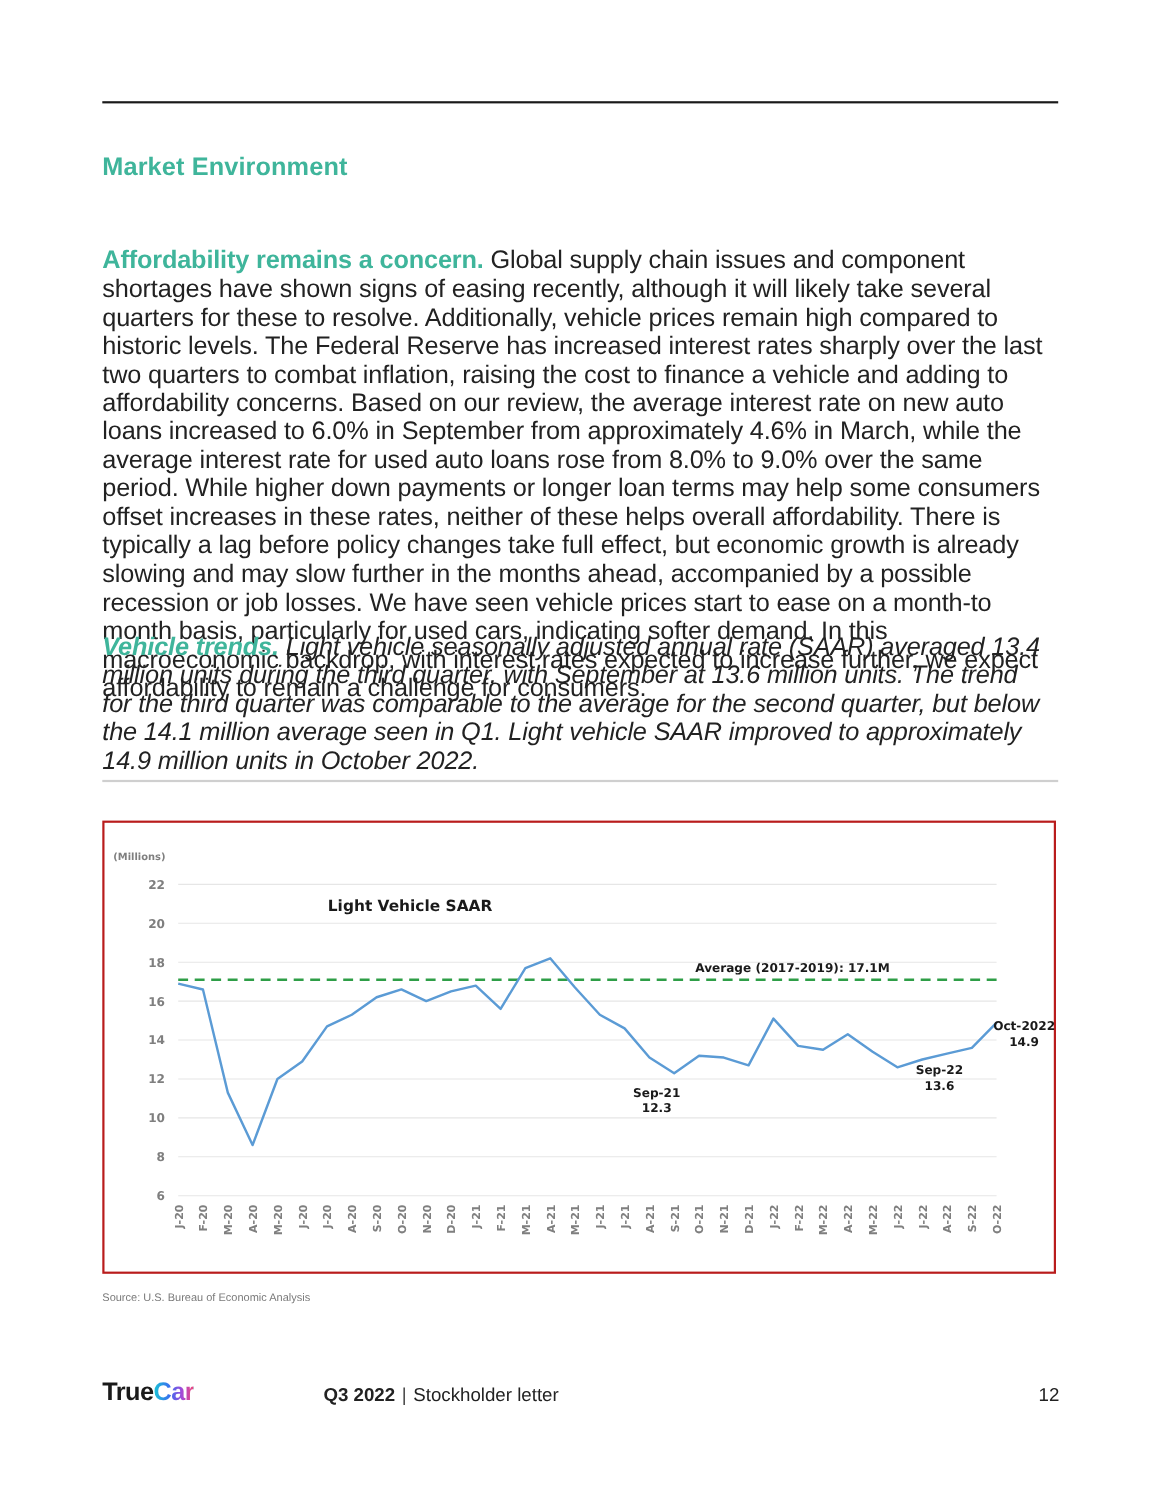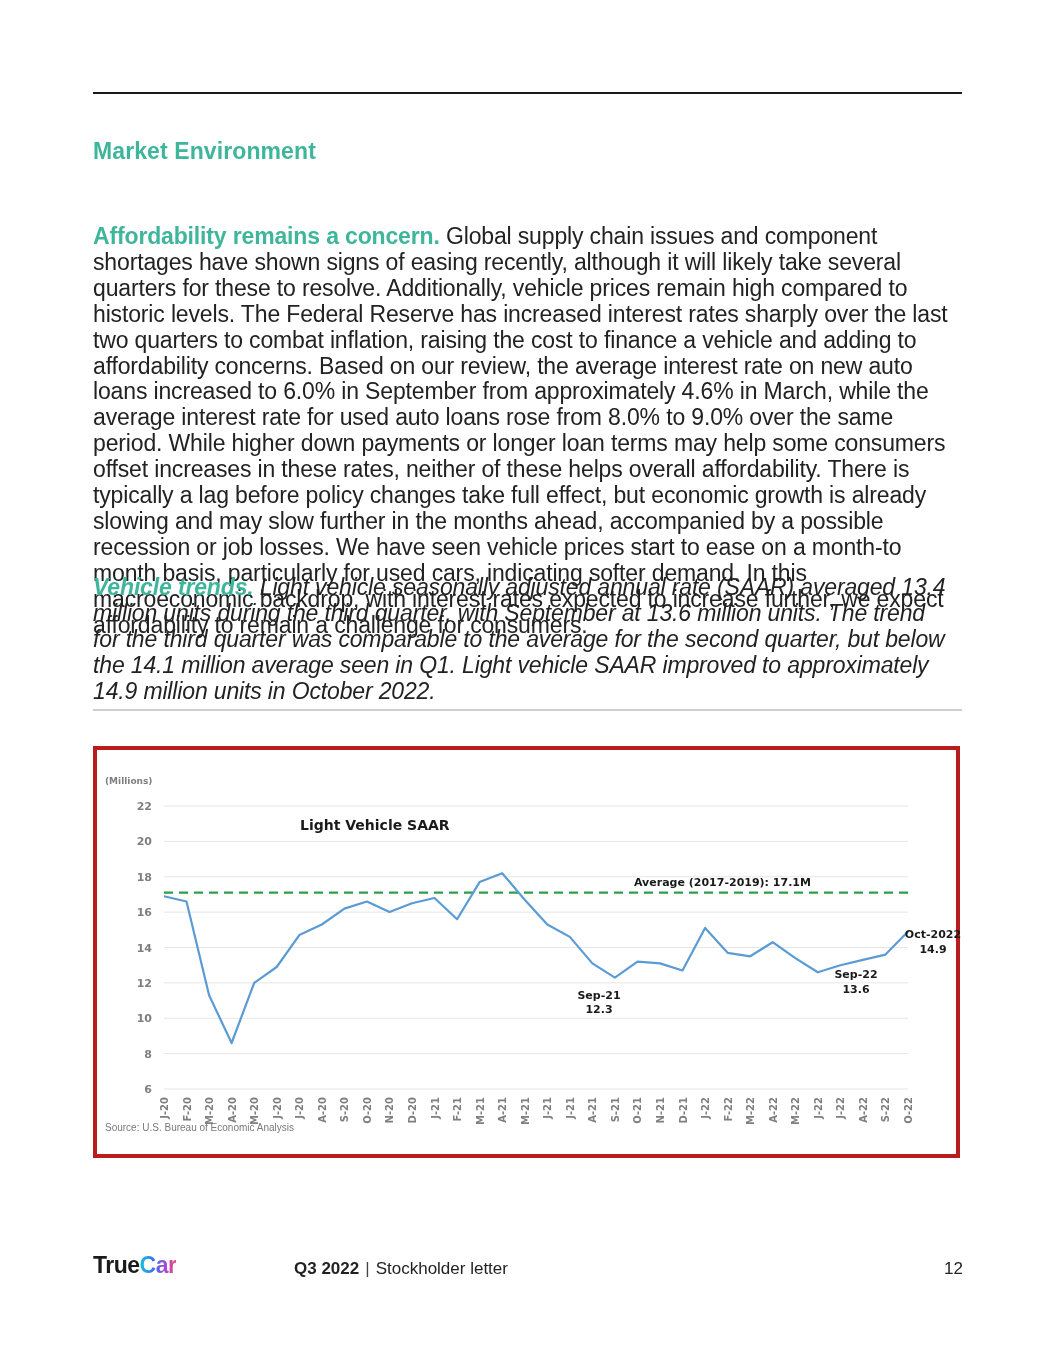--- a/index.html
+++ b/index.html
@@ -11,7 +11,7 @@
   #p1 { top: 201px; }
   #p2 { top: 552px; font-style: italic; }
   .mid-rule { position: absolute; left: 93px; top: 709px; width: 869px; height: 2px; background: #cfcfcf; }
-  .chart-box { position: absolute; left: 93px; top: 746px; width: 867px; height: 412px; border: 4px solid #b91c1c; box-sizing: border-box; background: #fff; }
+  .chart-box { position: absolute; left: 93px; top: 746px; width: 867px; height: 412px; border: 2px solid #b91c1c; box-sizing: border-box; background: #fff; }
   .chart-svg { position: absolute; left: 0; top: 0; }
   .source { position: absolute; left: 93px; top: 1122px; font-size: 10px; color: #7a7a7a; margin-left: 12px; }
   .footer-logo { position: absolute; left: 93px; top: 1252px; font-size: 23px; font-weight: bold; letter-spacing: -0.5px; color: #1a1a1a; text-align: right; }

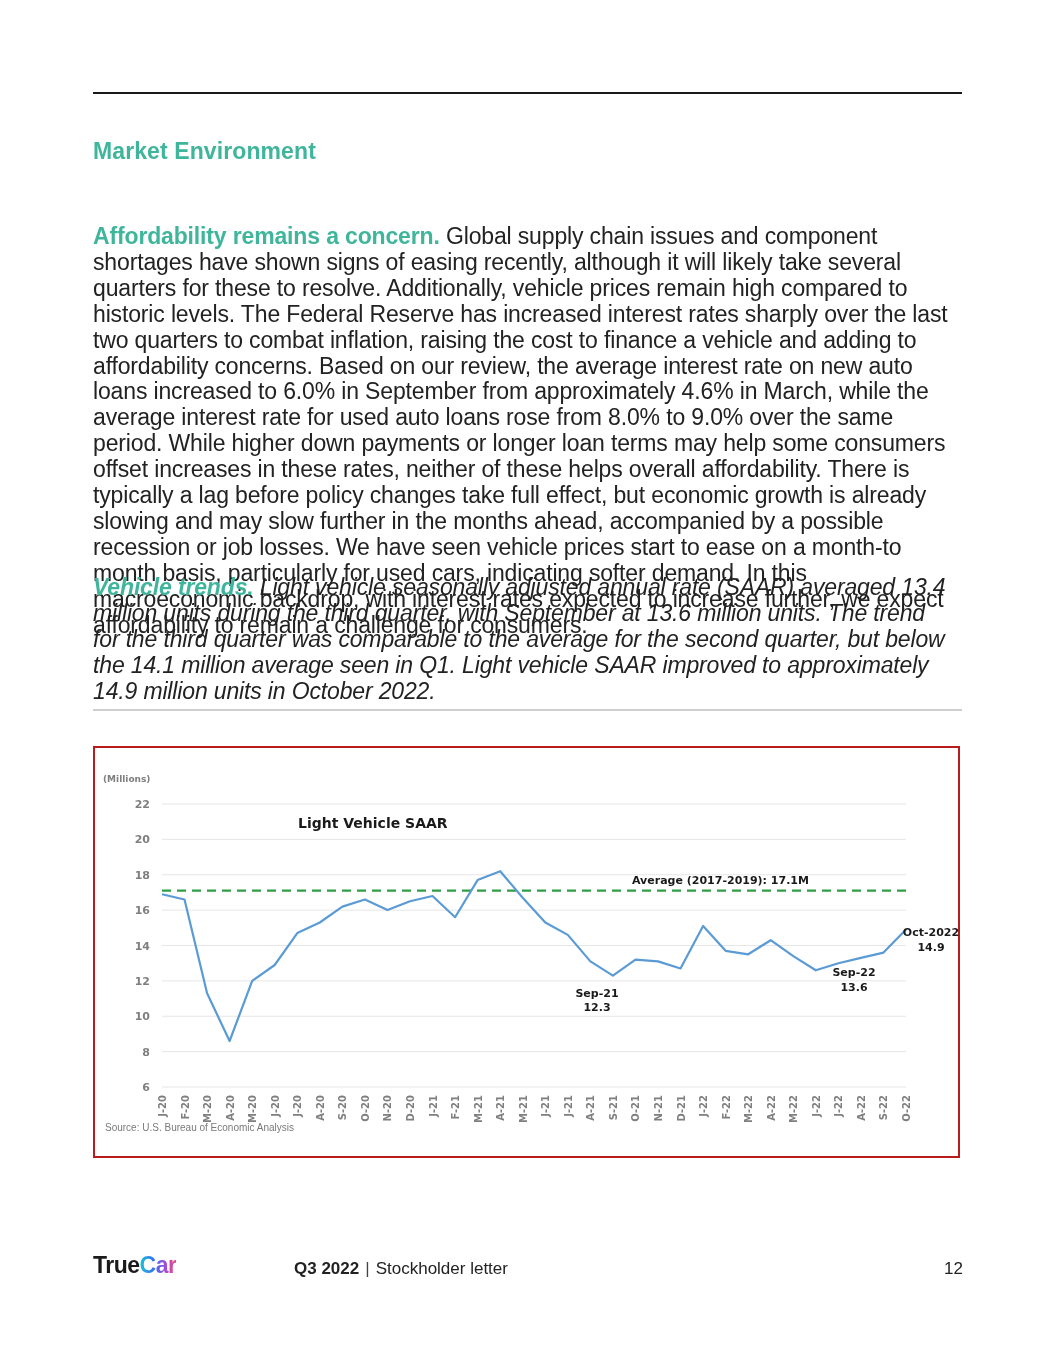--- a/index.html
+++ b/index.html
@@ -13,7 +13,7 @@
   .mid-rule { position: absolute; left: 93px; top: 709px; width: 869px; height: 2px; background: #cfcfcf; }
   .chart-box { position: absolute; left: 93px; top: 746px; width: 867px; height: 412px; border: 2px solid #b91c1c; box-sizing: border-box; background: #fff; }
   .chart-svg { position: absolute; left: 0; top: 0; }
-  .source { position: absolute; left: 93px; top: 1122px; font-size: 10px; color: #7a7a7a; margin-left: 12px; }
+  .source { position: absolute; left: 93px; top: 1175px; font-size: 10px; color: #7a7a7a; }
   .footer-logo { position: absolute; left: 93px; top: 1252px; font-size: 23px; font-weight: bold; letter-spacing: -0.5px; color: #1a1a1a; text-align: right; }
   .footer-logo .car { background: linear-gradient(90deg, #19c3d6 0%, #3a6df0 40%, #a24bd8 70%, #f0467a 100%); -webkit-background-clip: text; background-clip: text; color: transparent; }
   .footer-title { position: absolute; left: 270px; top: 1259px; font-size: 17px; color: #222; margin-left: 24px; }

